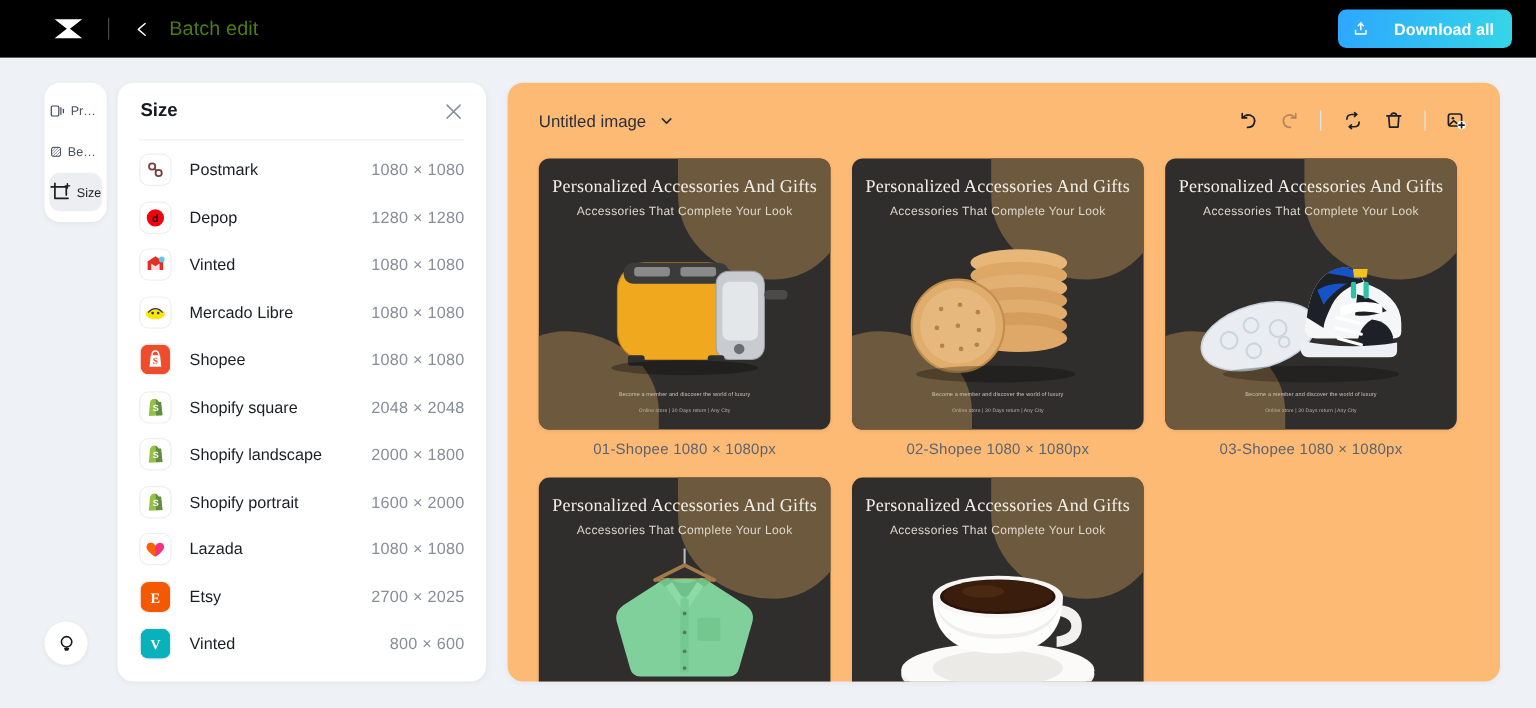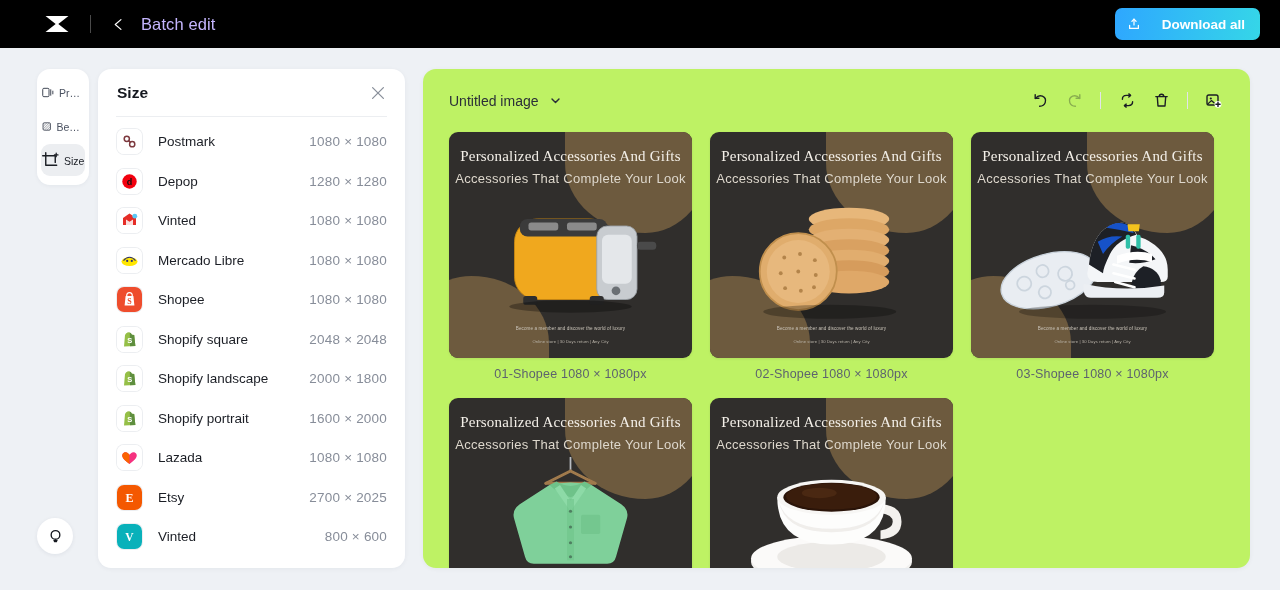--- a/index.html
+++ b/index.html
@@ -25,7 +25,7 @@
   }
   .backbtn svg { width: 13px; height: 13px; }
   .apptitle {
-    color: #c4b5fd; font-size: 16.5px; margin-left: 12px; letter-spacing: .1px;
+    color: #4d7c0f; font-size: 16.5px; margin-left: 12px; letter-spacing: .1px;
   }
   .dl-btn {
     position: absolute; right: 20px; top: 50%; transform: translateY(-50%);

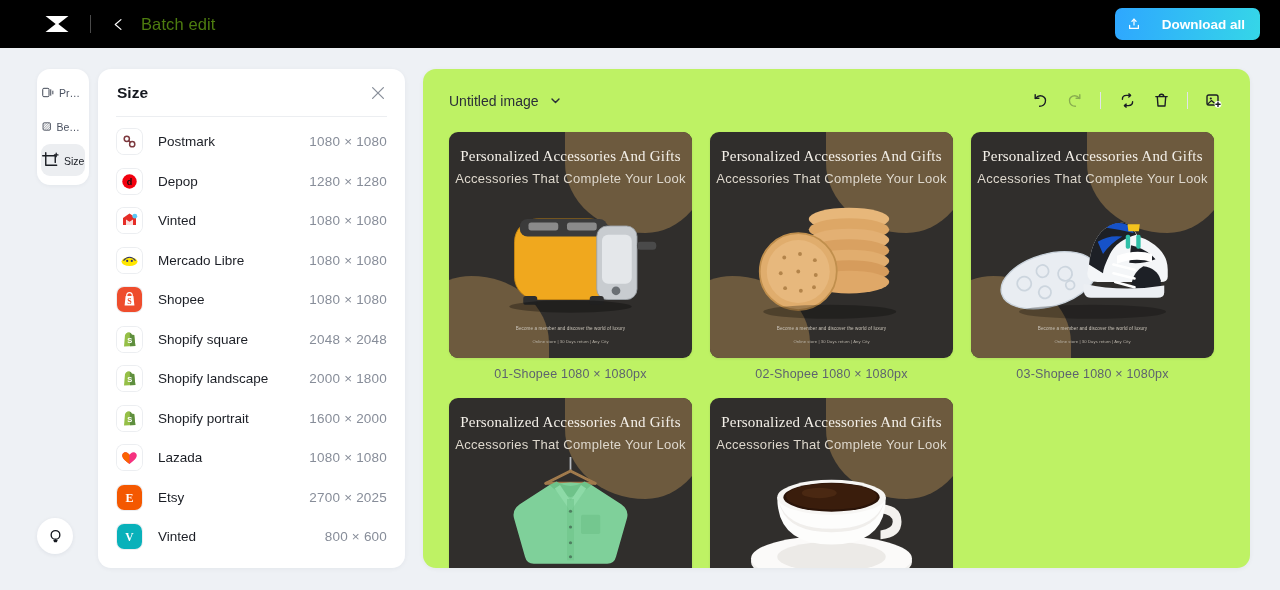--- a/index.html
+++ b/index.html
@@ -98,7 +98,7 @@
   
   .canvas {
     position: absolute; left: 423px; top: 69px; width: 827px; height: 499px;
-    background: #bef264; border-radius: 13px; overflow: hidden;
+    background: #fdba74; border-radius: 13px; overflow: hidden;
     box-shadow: 0 1px 5px rgba(20,30,60,.05);
   }
   .cv-head {

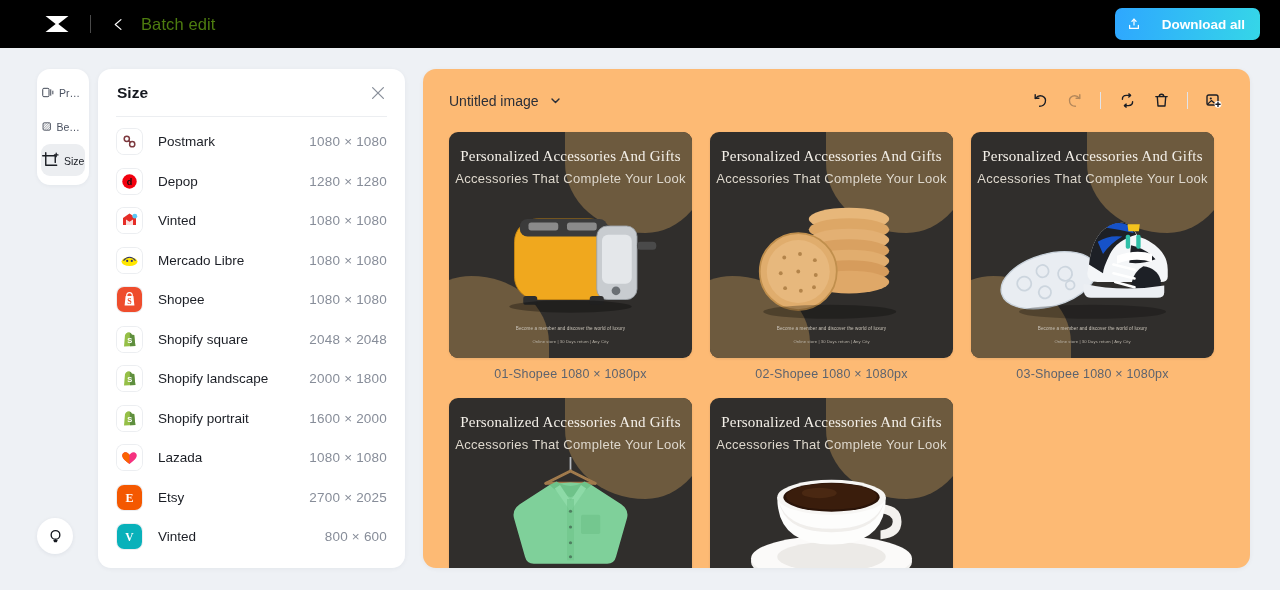--- a/index.html
+++ b/index.html
@@ -144,7 +144,7 @@
   }
   .t-sub {
     position: absolute; top: 39px; left: 0; right: 0; text-align: center;
-    font-size: 13px; color: #ded8cd; letter-spacing: .3px; z-index: 3;
+    font-size: 10px; color: #ded8cd; letter-spacing: .3px; z-index: 3;
   }
   .t-b1 {
     position: absolute; bottom: 27px; left: 0; right: 0; text-align: center;

